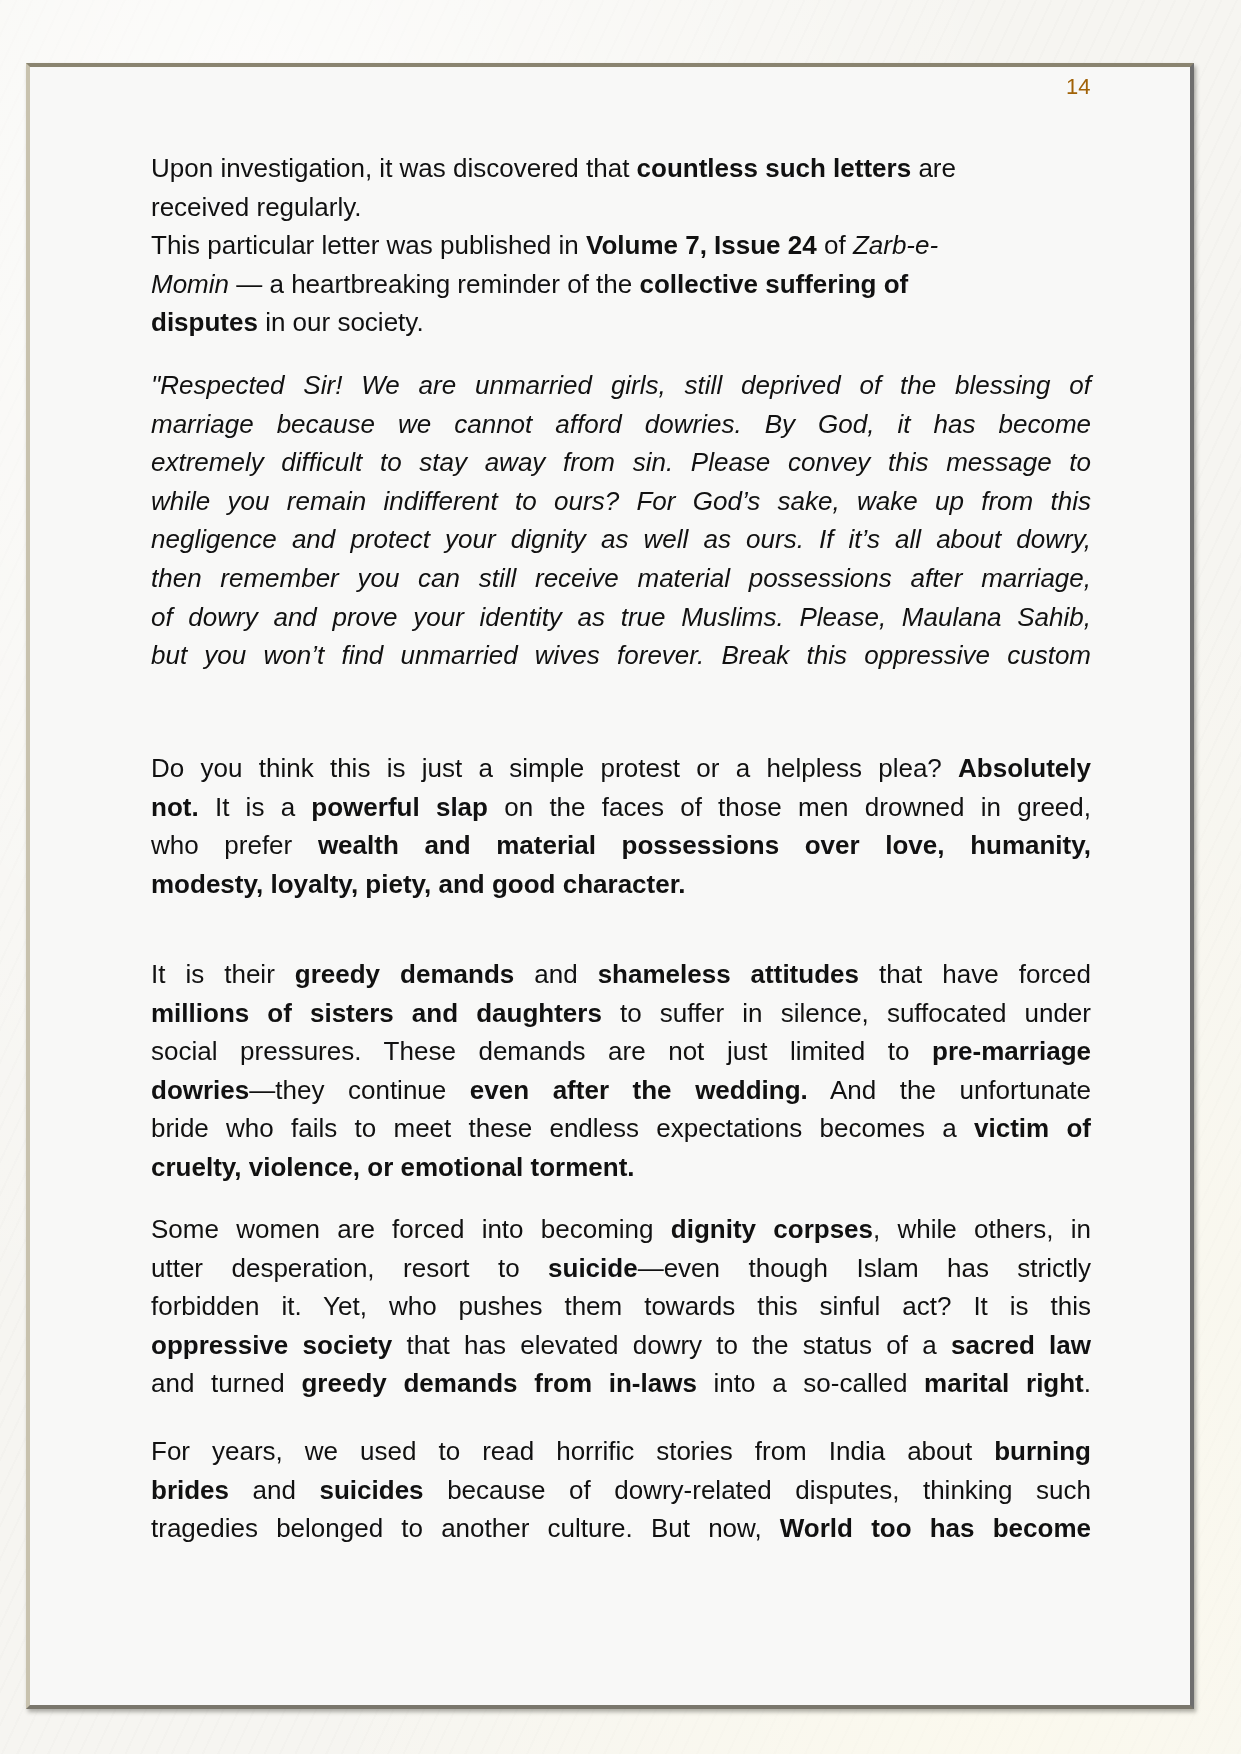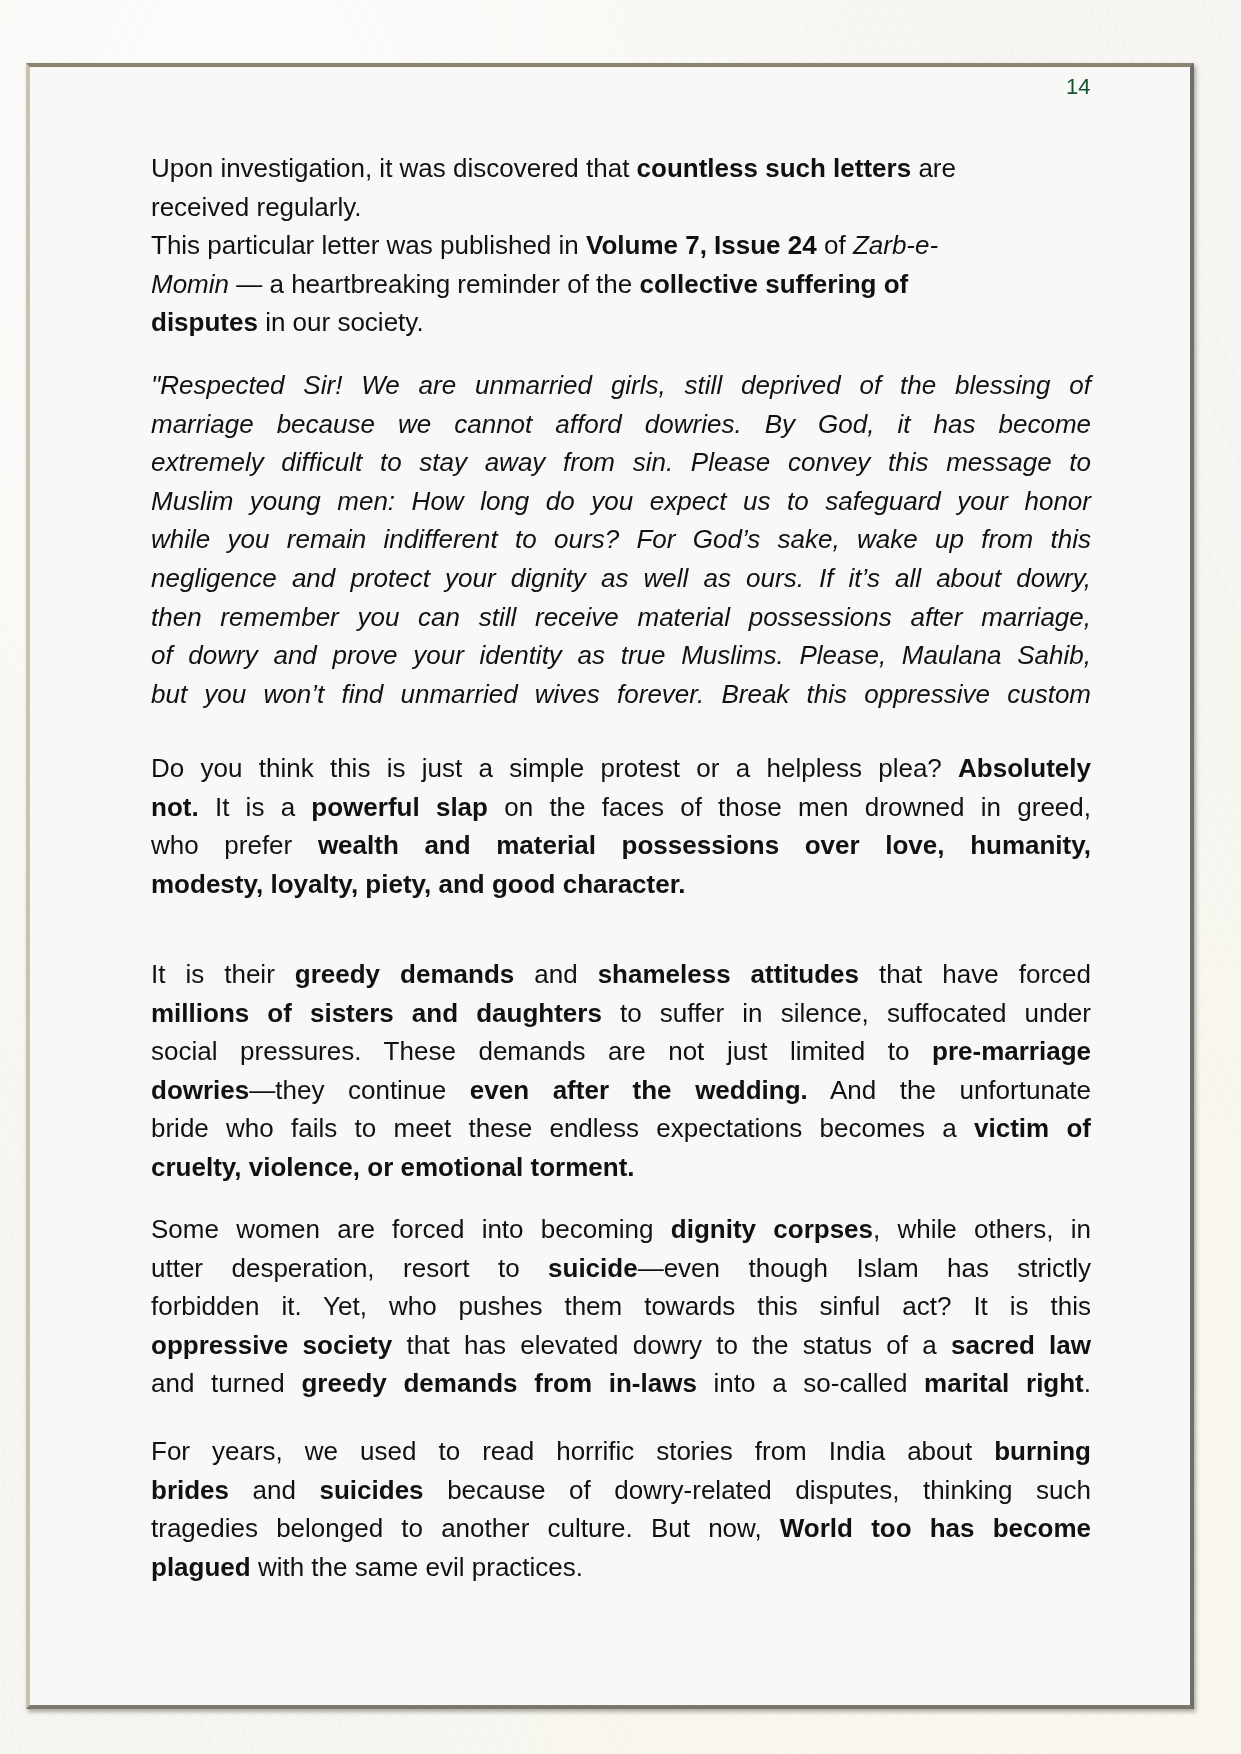--- a/index.html
+++ b/index.html
@@ -24,7 +24,7 @@
   }
   .page-number {
     position: absolute; left: 1066px; top: 74px;
-    font-size: 22px; color: #14532d; line-height: 26px;
+    font-size: 22px; color: #a16207; line-height: 26px;
   }
   .para { position: absolute; left: 151px; width: 940px; }
   .line {

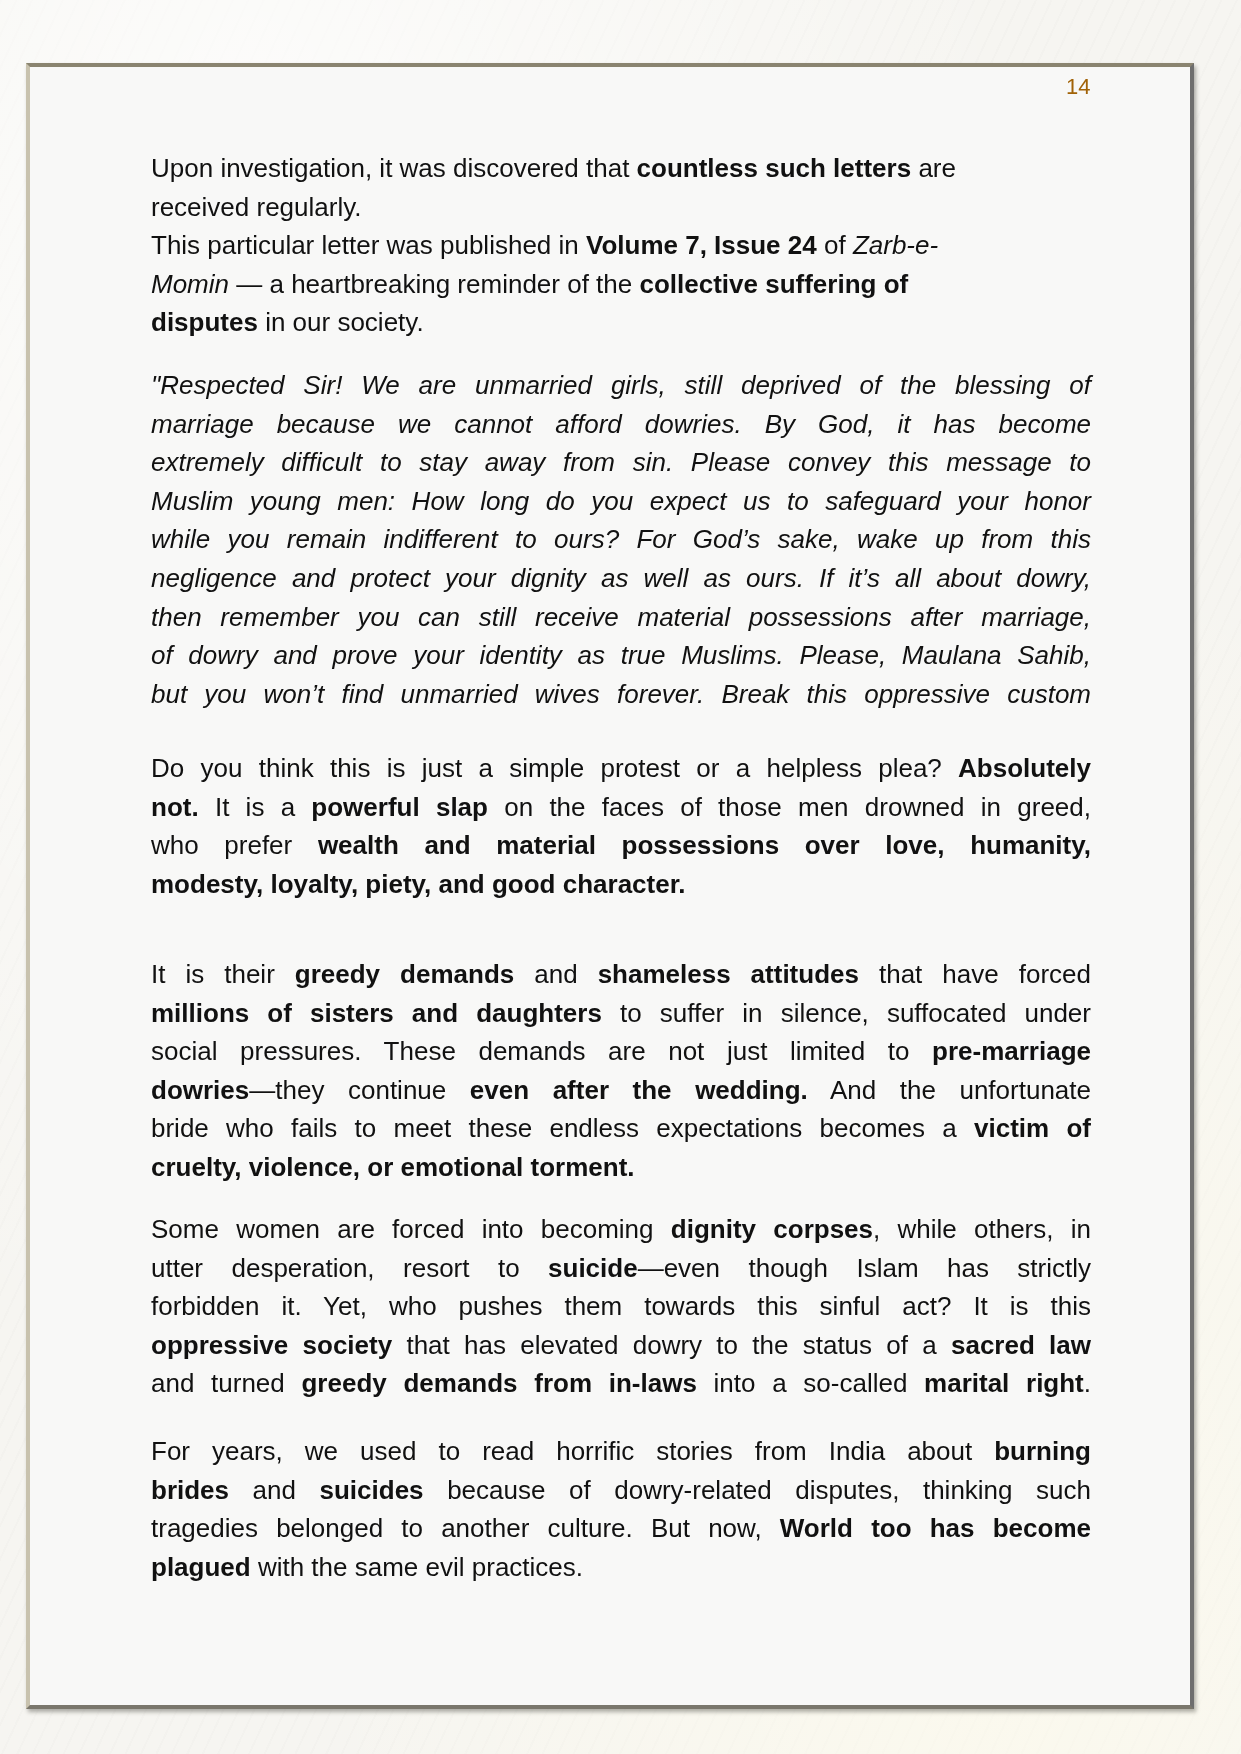--- a/index.html
+++ b/index.html
@@ -54,7 +54,6 @@
     <span class="line"><span>"Respected Sir! We are unmarried girls, still deprived of the blessing of</span></span>
     <span class="line"><span>marriage because we cannot afford dowries. By God, it has become</span></span>
     <span class="line"><span>extremely difficult to stay away from sin. Please convey this message to</span></span>
-    <span class="line"><span>Muslim young men: How long do you expect us to safeguard your honor</span></span>
     <span class="line"><span>while you remain indifferent to ours? For God’s sake, wake up from this</span></span>
     <span class="line"><span>negligence and protect your dignity as well as ours. If it’s all about dowry,</span></span>
     <span class="line"><span>then remember you can still receive material possessions after marriage,</span></span>

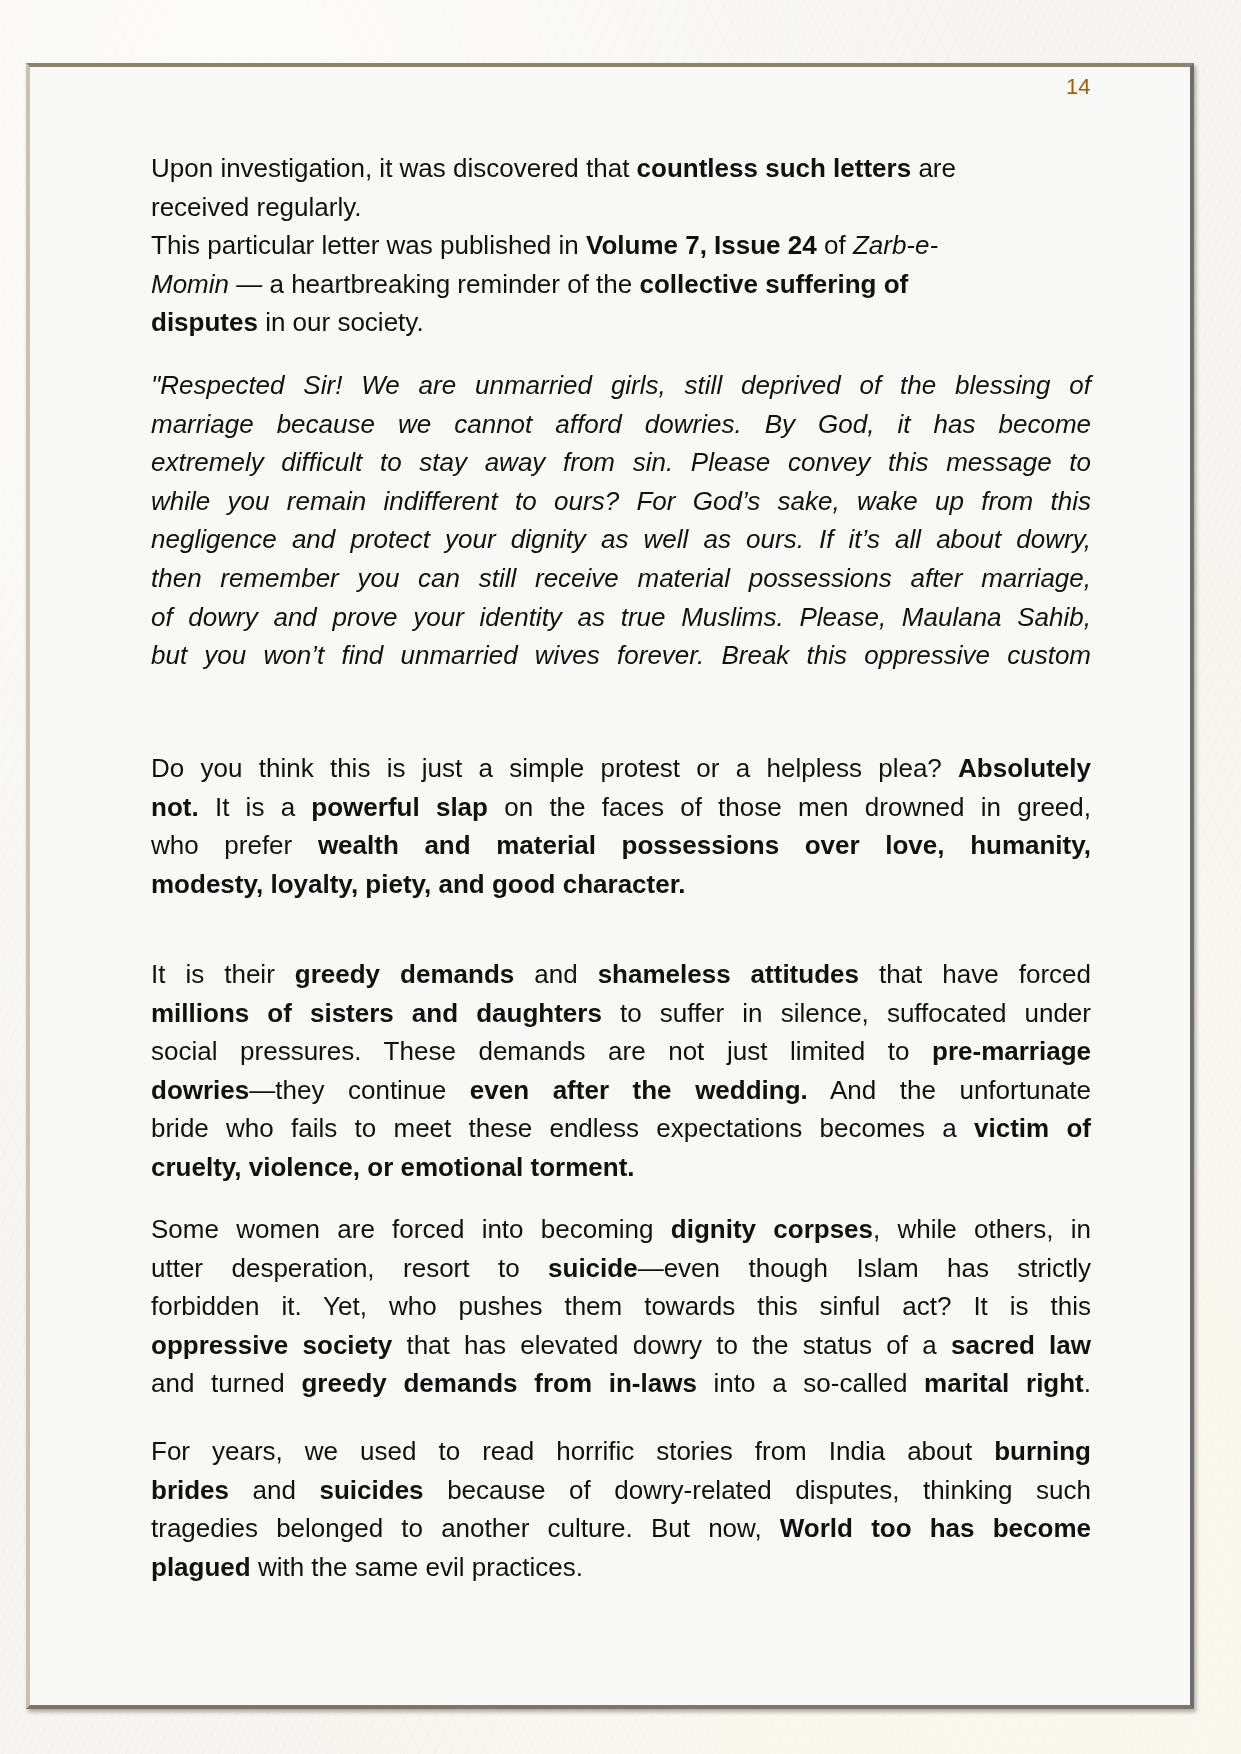--- a/index.html
+++ b/index.html
@@ -85,7 +85,6 @@
     <span class="line"><span>For years, we used to read horrific stories from India about </span><span class="b">burning</span></span>
     <span class="line"><span class="b">brides</span><span> and </span><span class="b">suicides</span><span> because of dowry-related disputes, thinking such</span></span>
     <span class="line"><span>tragedies belonged to another culture. But now, </span><span class="b">World too has become</span></span>
-    <span class="line last"><span class="b">plagued</span><span> with the same evil practices.</span></span>
   </div>
 
 </body></html>

